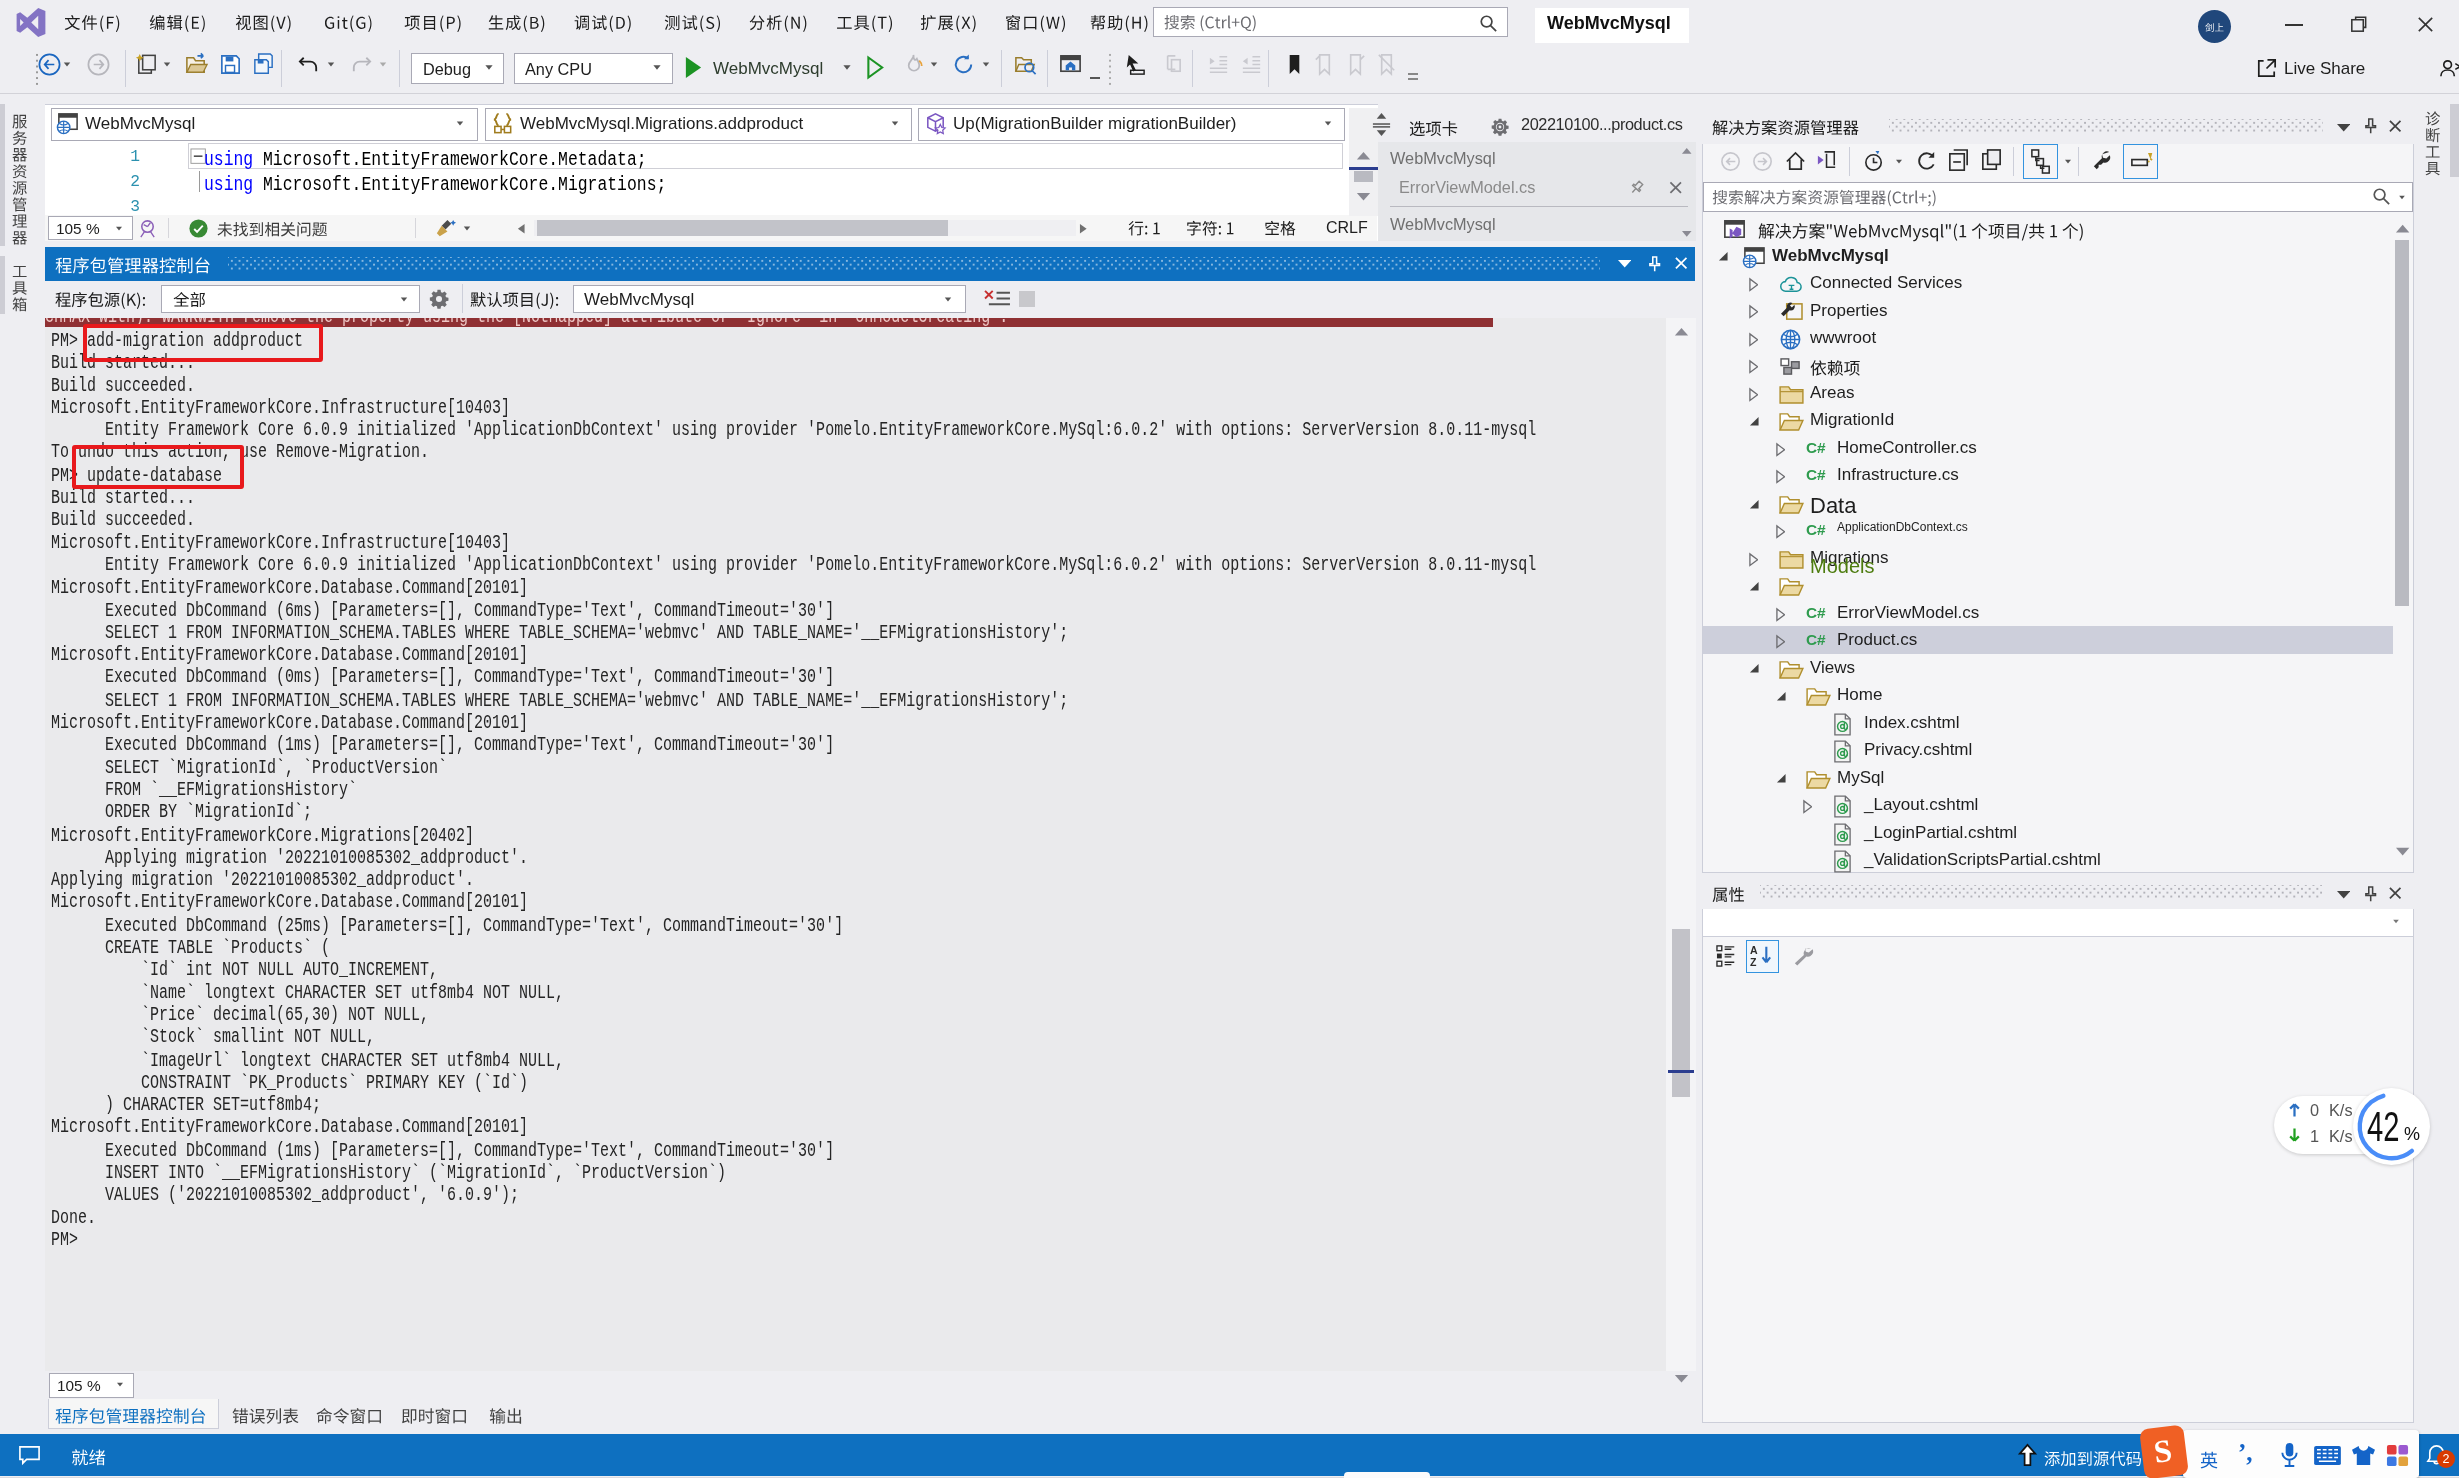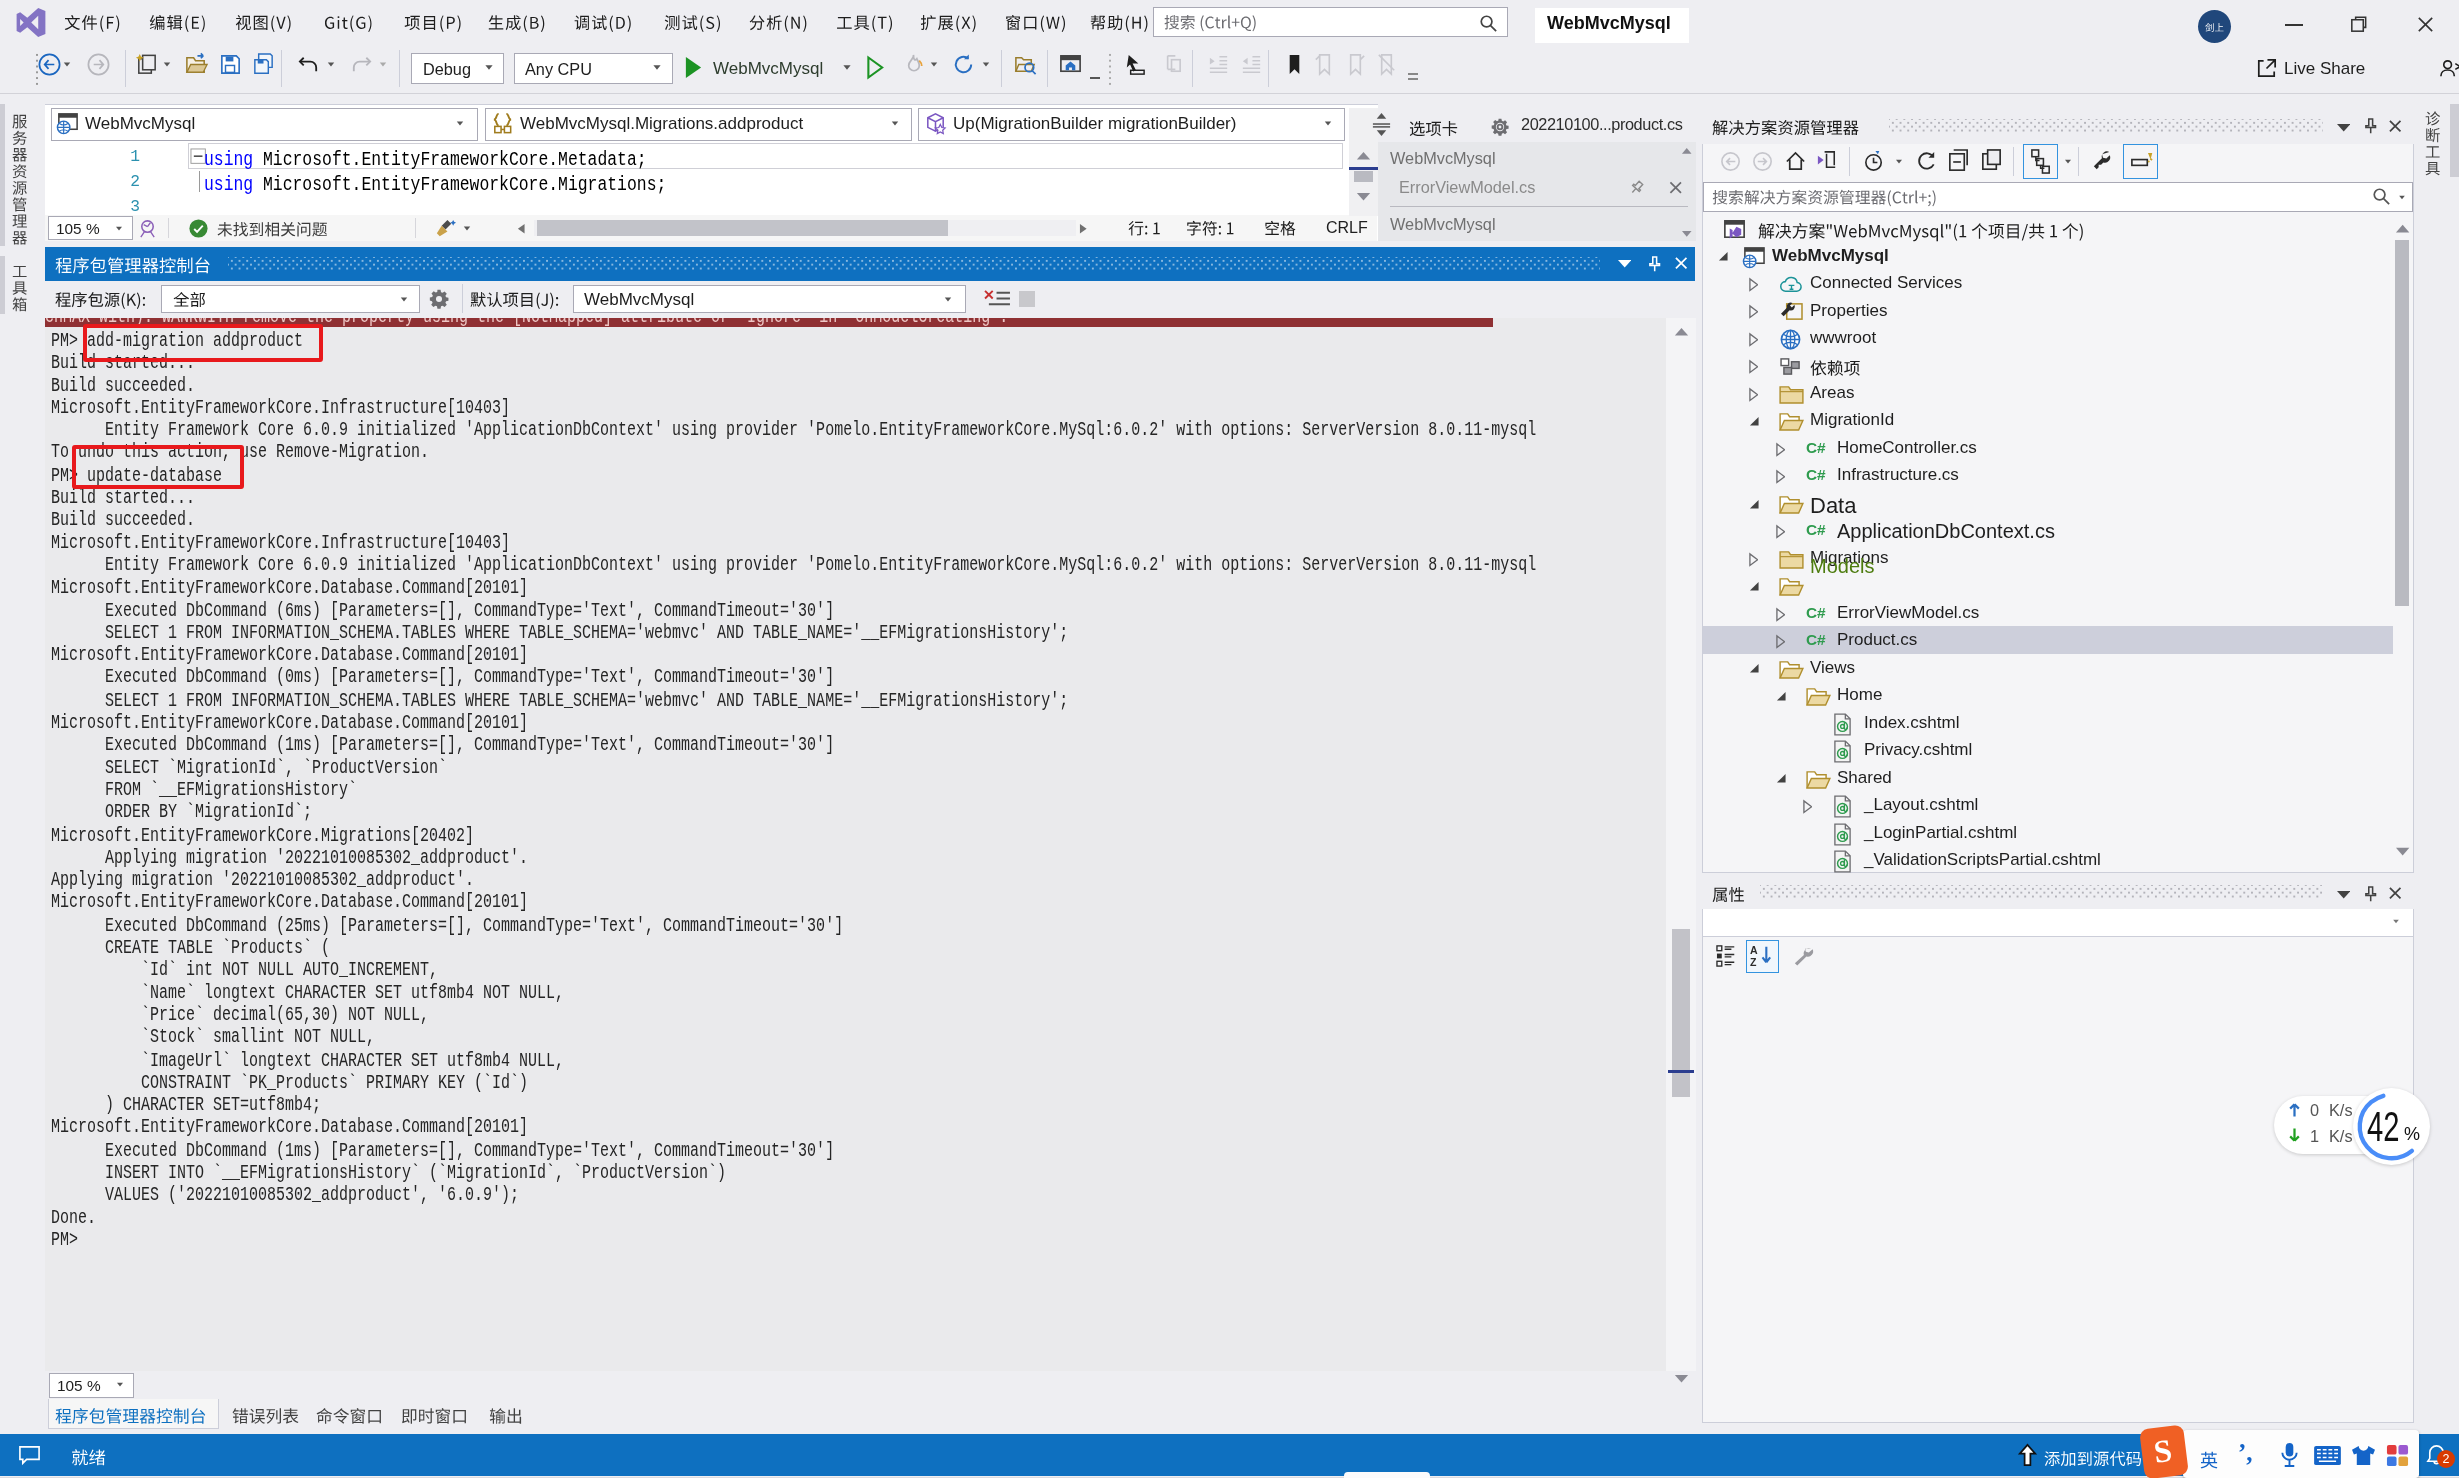--- a/index.html
+++ b/index.html
@@ -614,7 +614,7 @@
     <path d="M2 2v12l8-6z" fill="none" stroke="#6d6d71" stroke-width="1.4"></path>
   </svg>
 <div style="position:absolute;left:1806px;top:521px;font-size:15.4px;font-weight:bold;color:#2e9b4e;font-family:'Liberation Sans'">C#</div>
-<div style="position:absolute;left:1837px;top:520px;font-size:20px;color:#1e1e1e;white-space:nowrap">ApplicationDbContext.cs</div>
+<div style="position:absolute;left:1837px;top:520px;font-size:12px;color:#1e1e1e;white-space:nowrap">ApplicationDbContext.cs</div>
 <svg style="position:absolute;left:1748px;top:552px" width="9.6" height="15.4" viewBox="0 0 10 16">
     <path d="M2 2v12l8-6z" fill="none" stroke="#6d6d71" stroke-width="1.4"></path>
   </svg>

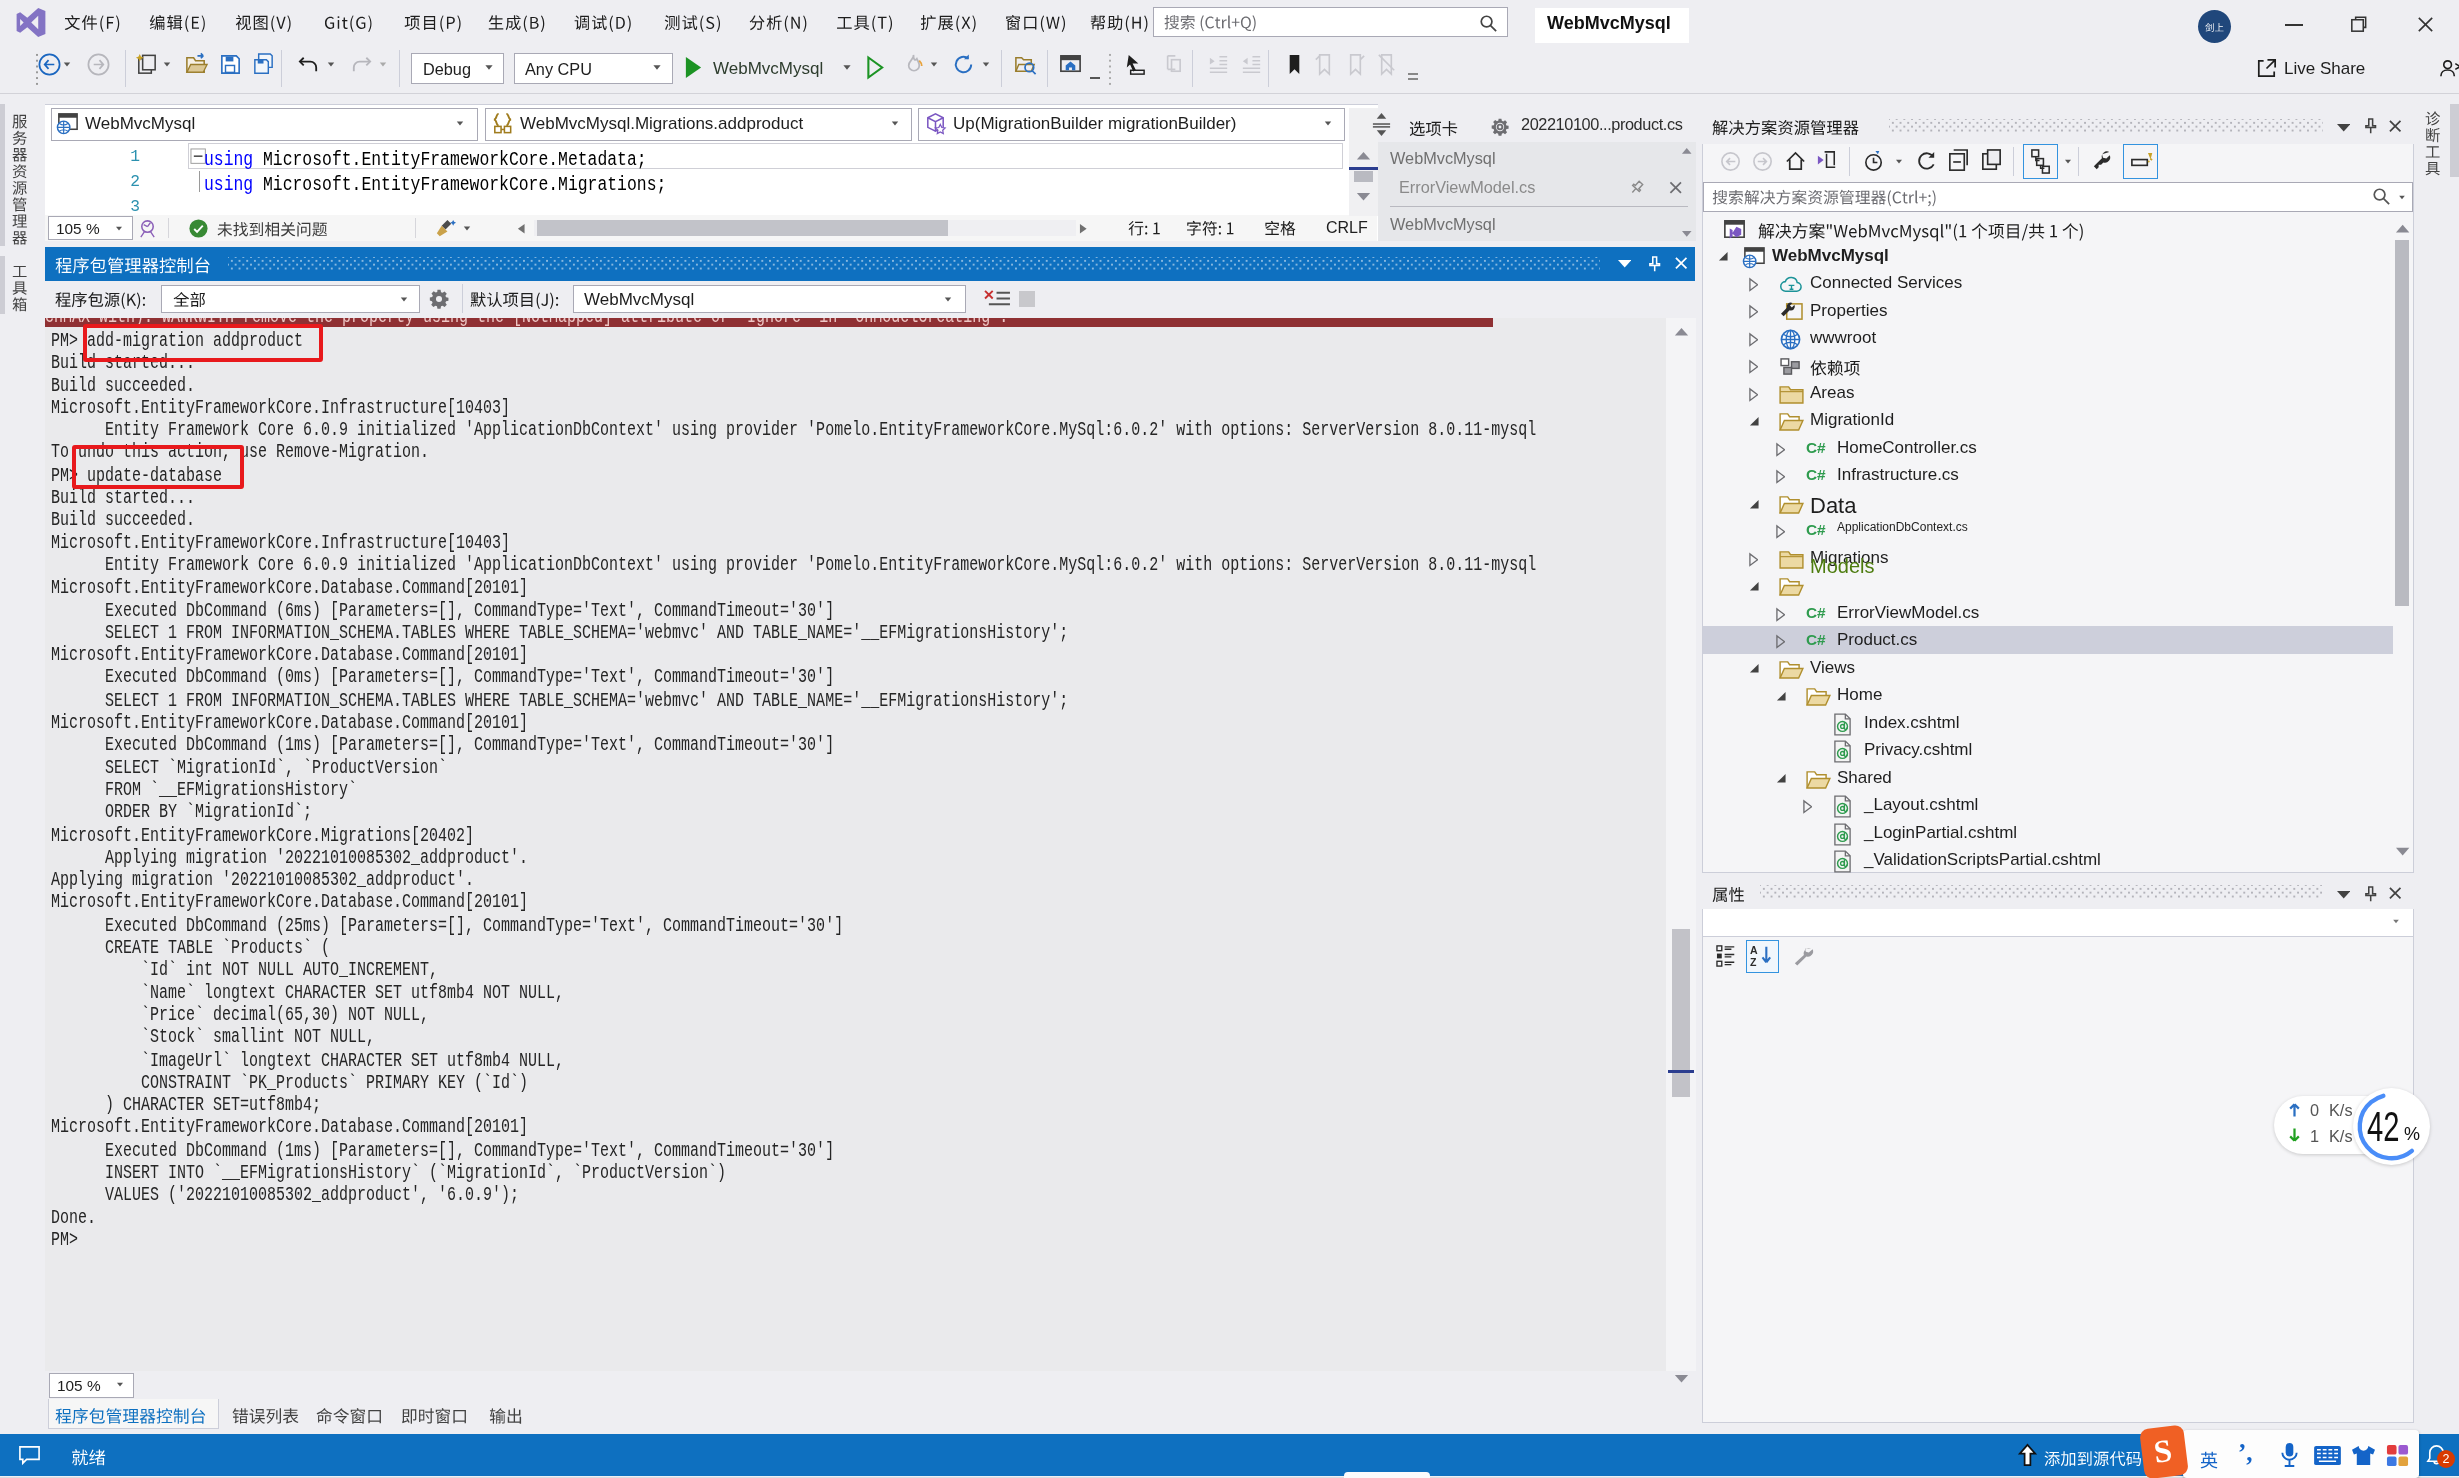--- a/index.html
+++ b/index.html
@@ -681,7 +681,7 @@
 <path d="M1 19V2h8l2 3h10v4" fill="#fff" stroke="#b08f2e" stroke-width="1.5"></path>
     <path d="M1 19l4.5-10H25l-4.5 10z" fill="#ecd9a3" stroke="#b08f2e" stroke-width="1.5"></path>
   </svg>
-<div style="position:absolute;left:1837px;top:768px;font-size:17px;color:#1e1e1e;white-space:nowrap">Shared</div>
+<div style="position:absolute;left:1837px;top:768px;font-size:17px;color:#1e1e1e;white-space:nowrap">MySql</div>
 <svg style="position:absolute;left:1802px;top:799px" width="9.6" height="15.4" viewBox="0 0 10 16">
     <path d="M2 2v12l8-6z" fill="none" stroke="#6d6d71" stroke-width="1.4"></path>
   </svg>

